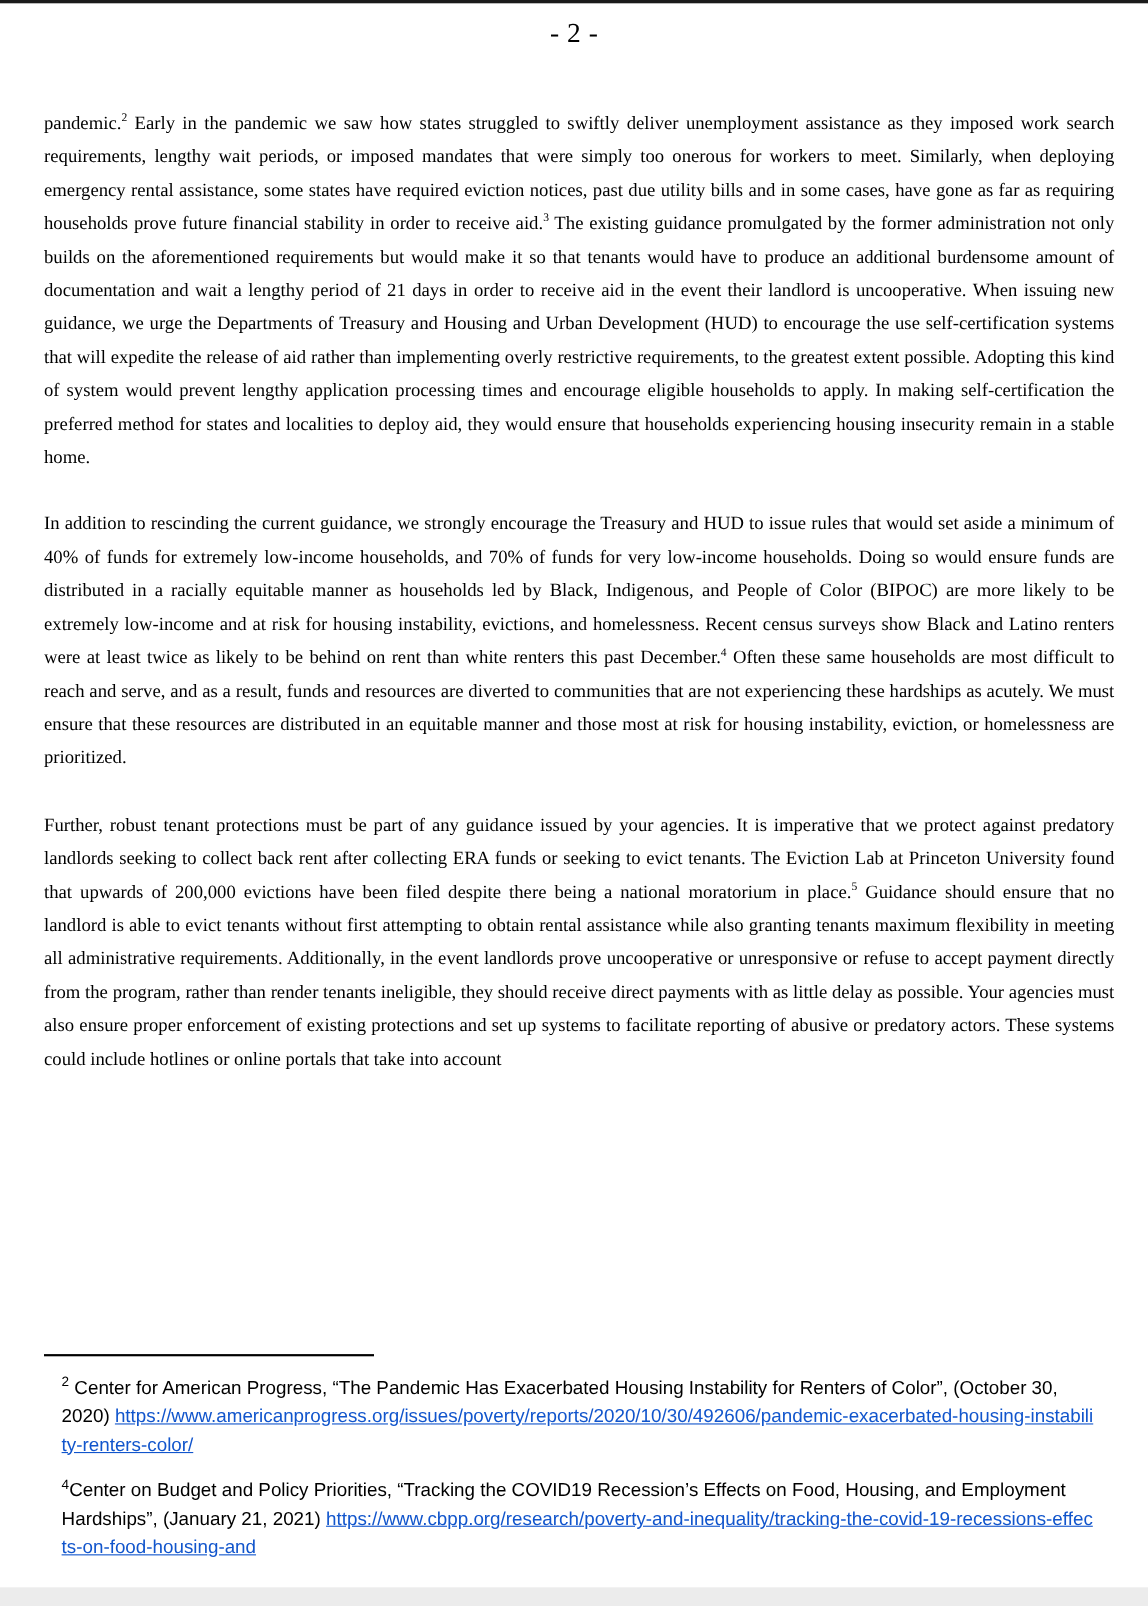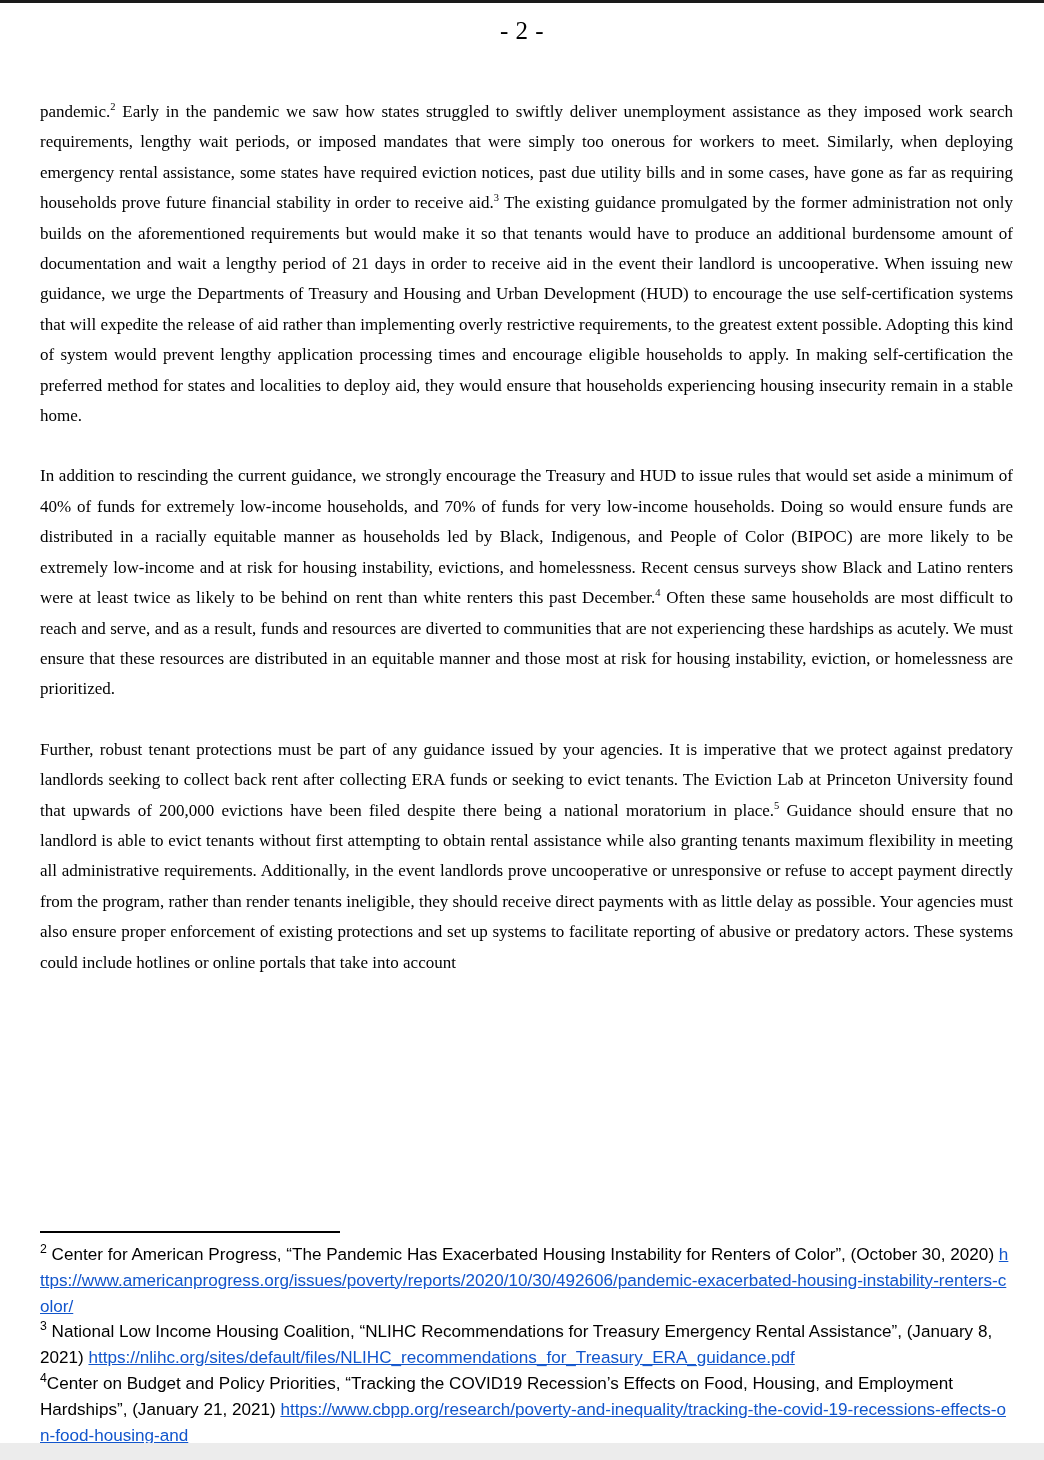--- a/index.html
+++ b/index.html
@@ -72,7 +72,7 @@
     line-height: 25.8px;
     color: #000000;
     text-align: left;
-    margin: 0;
+    margin: 16px;
     padding: 0;
   }
   .footnote sup {

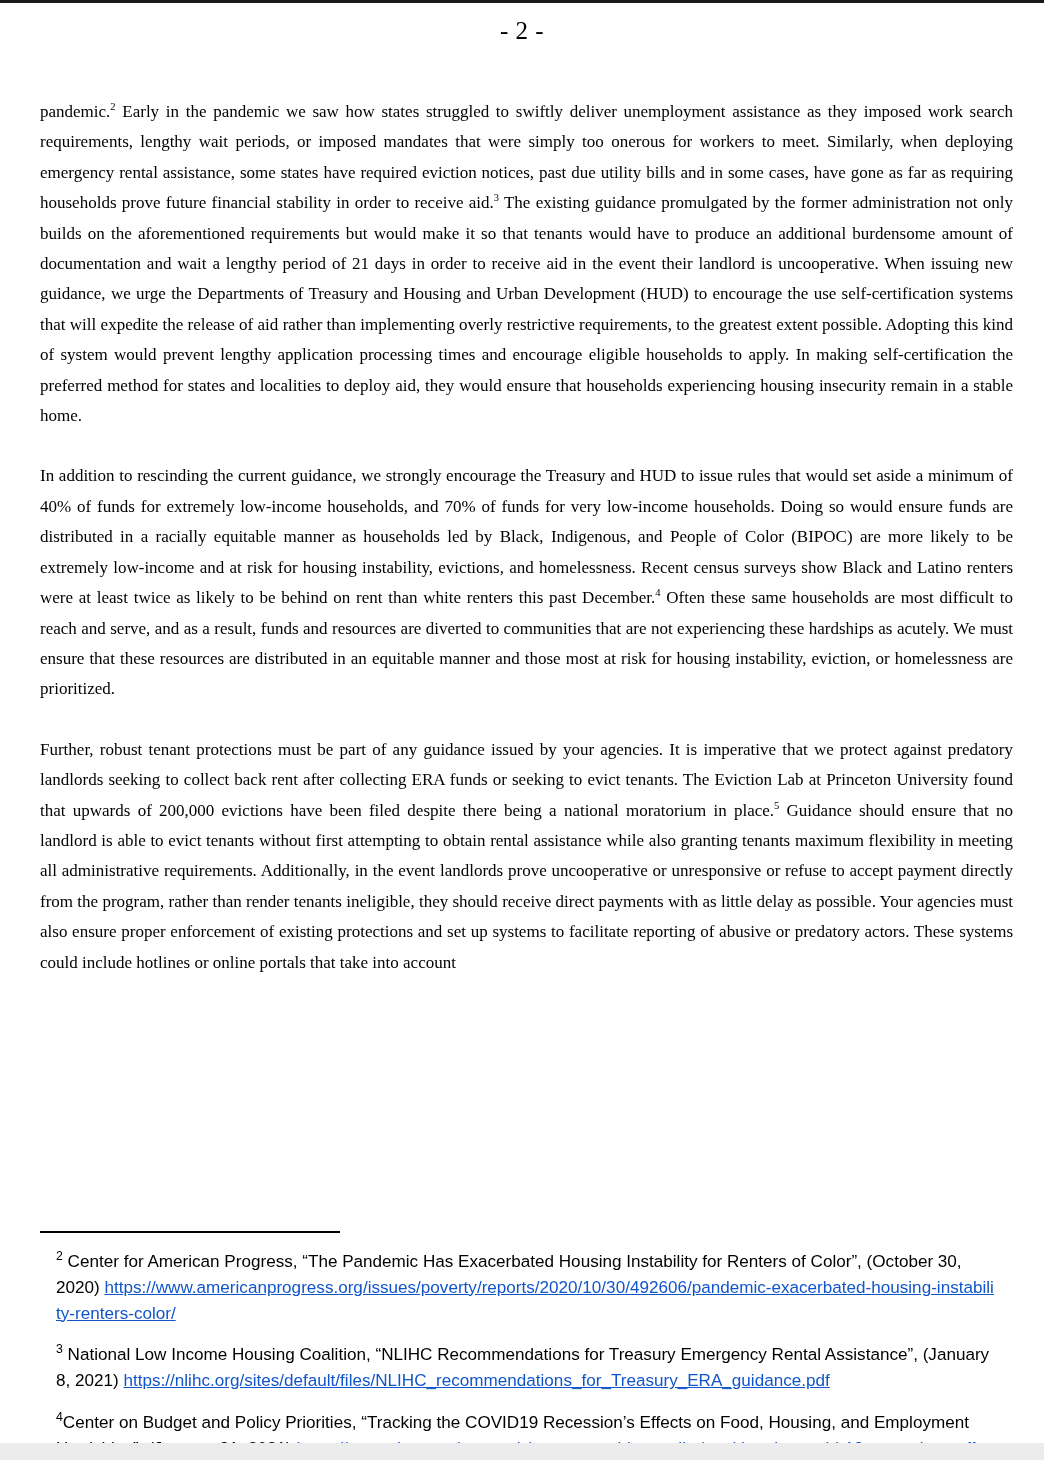--- a/index.html
+++ b/index.html
@@ -107,7 +107,6 @@
   <div class="footnote-zone">
     <div class="footnote-rule"></div>
     <p class="footnote"><sup>2</sup> Center for American Progress, “The Pandemic Has Exacerbated Housing Instability for Renters of Color”, (October 30, 2020) <a class="lnk" href="#" style="color: rgb(17, 85, 204);">https://www.americanprogress.org/issues/poverty/reports/2020/10/30/492606/pandemic-exacerbated-housing-instability-renters-color/</a></p>
-    <p class="footnote"><sup>3</sup> National Low Income Housing Coalition, “NLIHC Recommendations for Treasury Emergency Rental Assistance”, (January 8, 2021) <a class="lnk" href="#" style="color: rgb(17, 85, 204);">https://nlihc.org/sites/default/files/NLIHC_recommendations_for_Treasury_ERA_guidance.pdf</a></p>
     <p class="footnote"><sup>4</sup>Center on Budget and Policy Priorities, “Tracking the COVID19 Recession’s Effects on Food, Housing, and Employment Hardships”, (January 21, 2021) <a class="lnk" href="#" style="color: rgb(17, 85, 204);">https://www.cbpp.org/research/poverty-and-inequality/tracking-the-covid-19-recessions-effects-on-food-housing-and</a></p>
 
   </div>

